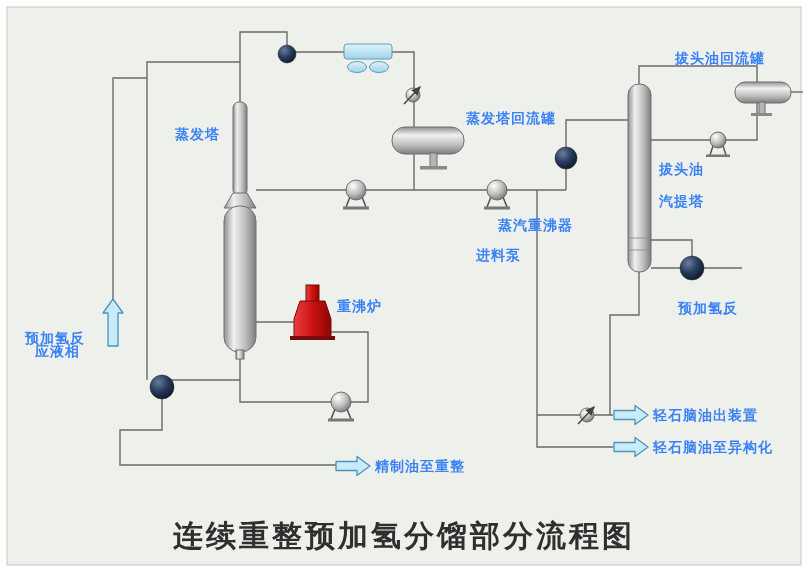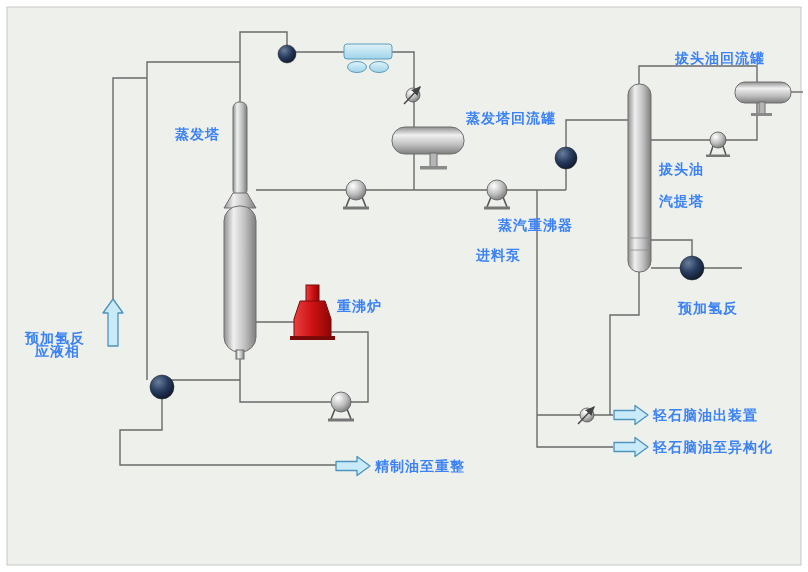--- a/index.html
+++ b/index.html
@@ -179,6 +179,7 @@
   <div class="lbl" style="left:25px;top:331px;">预加氢反</div>
   <div class="lbl" style="left:35px;top:344px;">应液相</div>
 
+  <div id="main-title">连续重整预加氢分馏部分流程图</div>
 </div>
 
 </body></html>

